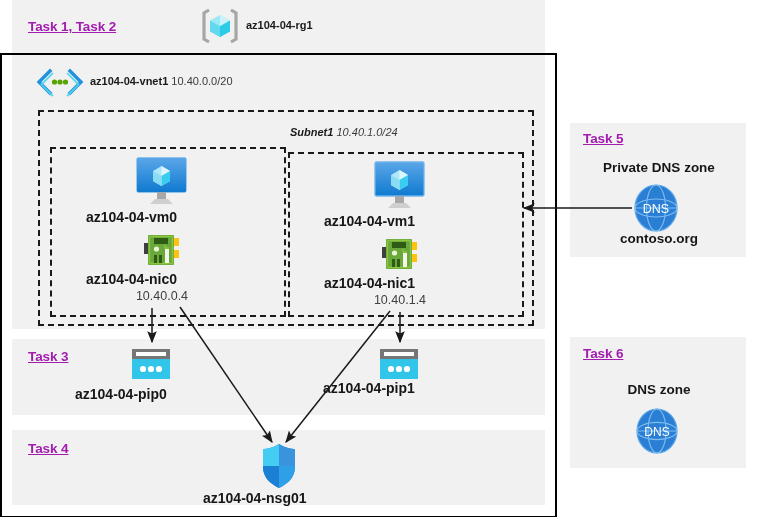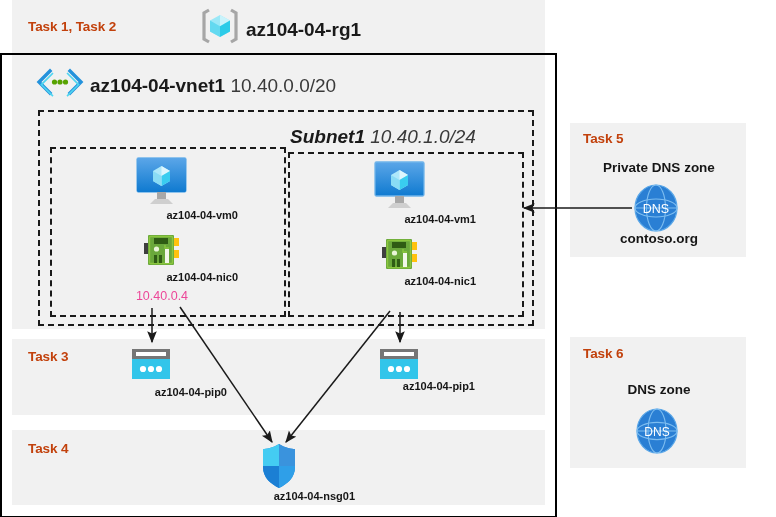--- a/index.html
+++ b/index.html
@@ -38,11 +38,12 @@
 
   
   .task-label {
-    color: #c2410c;
+    color: #a21caf;
     font-weight: bold;
     font-size: 13.5px;
     letter-spacing: -0.1px;
     white-space: nowrap;
+    text-decoration: underline;
   }
   .res-title {
     font-size: 19px;

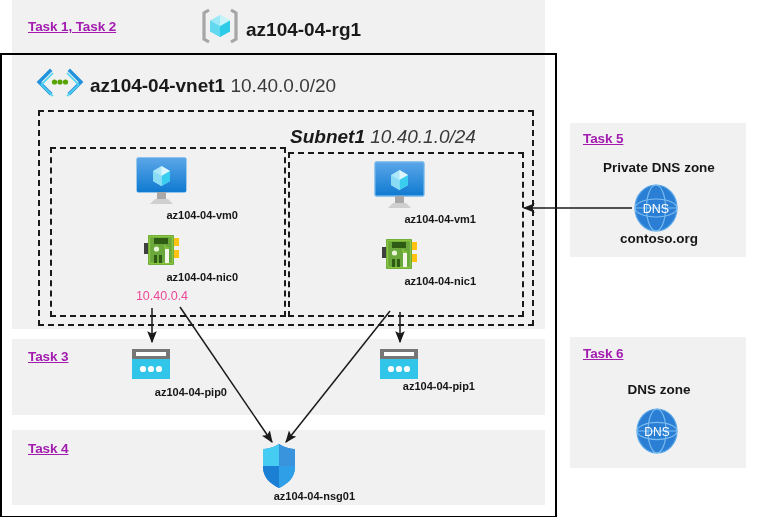--- a/index.html
+++ b/index.html
@@ -46,7 +46,7 @@
     text-decoration: underline;
   }
   .res-title {
-    font-size: 19px;
+    font-size: 11px;
     color: #1a1a1a;
     white-space: nowrap;
   }

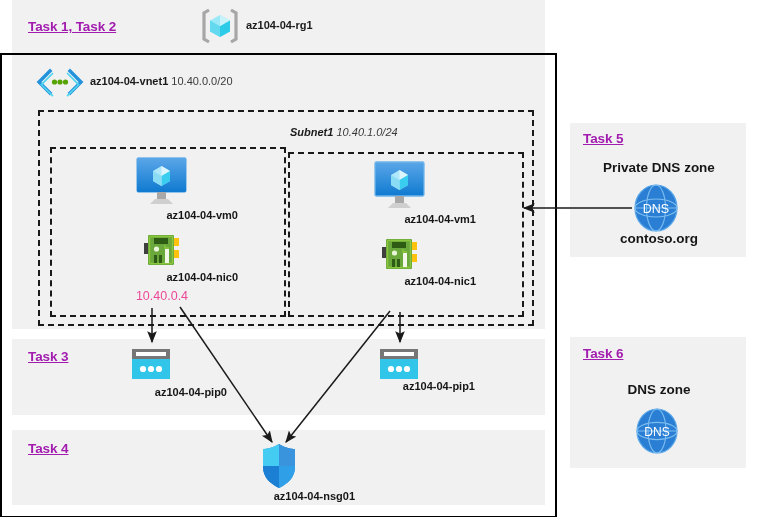--- a/index.html
+++ b/index.html
@@ -54,10 +54,10 @@
   .res-title .cidr { font-weight: normal; color: #3a3a3a; }
 
   .node-label {
-    font-size: 11px;
+    font-size: 14px;
     font-weight: bold;
     color: #161616;
-    text-align: right;
+    text-align: left;
     white-space: nowrap;
   }
   .node-sub {

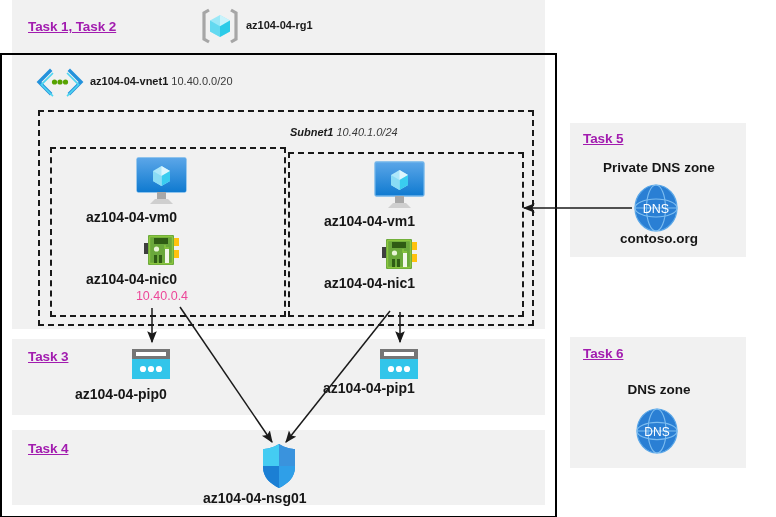--- a/index.html
+++ b/index.html
@@ -63,7 +63,7 @@
   .node-sub {
     font-size: 12.5px;
     font-weight: normal;
-    color: #ec4899;
+    color: #404040;
     text-align: center;
     white-space: nowrap;
   }

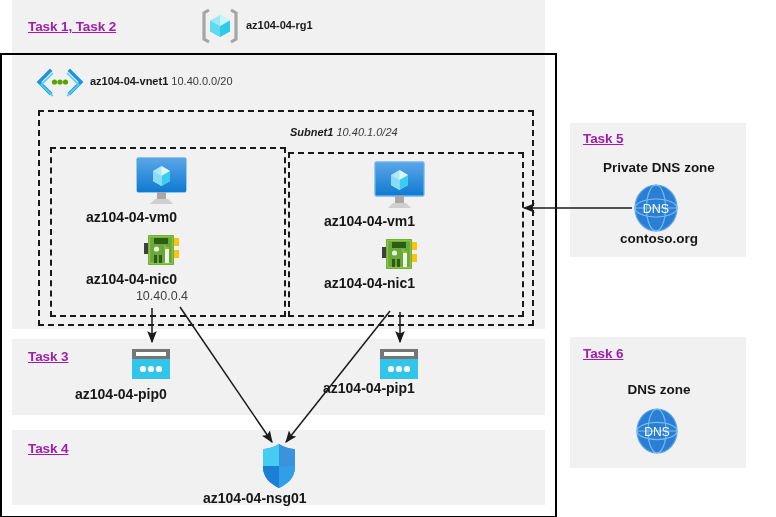--- a/index.html
+++ b/index.html
@@ -216,6 +216,7 @@
   </span>
 
   <div class="abs node-label" style="left:324px; top:275px; width:152px;">az104-04-nic1</div>
+  <div class="abs node-sub" style="left:324px; top:293px; width:152px;">10.40.1.4</div>
 
   <div class="abs grey-panel" style="left:12px; top:339px; width:533px; height:76px;"></div>
 

